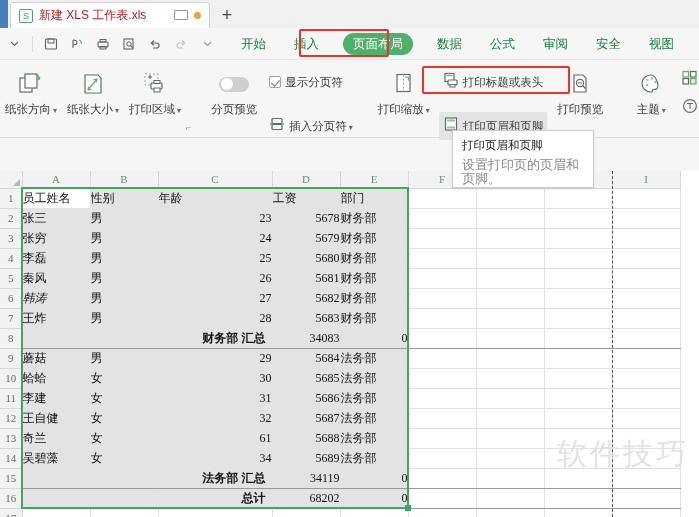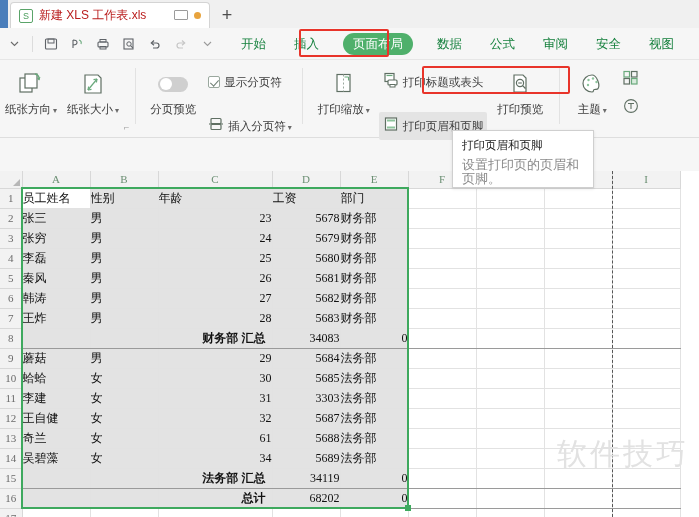--- a/index.html
+++ b/index.html
@@ -317,6 +317,18 @@
         <span class="lbl"><span>纸张大小</span><span class="caret">▾</span></span>
       </div>
 
+      <div class="bigbtn">
+        <span class="glyph">
+          <svg width="26" height="24" viewBox="0 0 26 24">
+            <rect x="3" y="2" width="13" height="11" stroke="#9aa89e" stroke-width="1" fill="none" stroke-dasharray="2 2"></rect>
+            <path d="M6 5 H10 M8 3 V7" stroke="#5f6f63" stroke-width="1.1"></path>
+            <rect x="9" y="11" width="11" height="6" rx="1" stroke="#5f6f63" stroke-width="1.2" fill="#fff"></rect>
+            <rect x="12" y="8.5" width="6" height="3" stroke="#5f6f63" stroke-width="1" fill="#fff"></rect>
+            <rect x="12" y="16" width="6" height="4" stroke="#5f6f63" stroke-width="1" fill="#fff"></rect>
+          </svg>
+        </span>
+        <span class="lbl"><span>打印区域</span><span class="caret">▾</span></span>
+      </div>
       <div class="dialog-launch">⌐</div>
     </div>
 

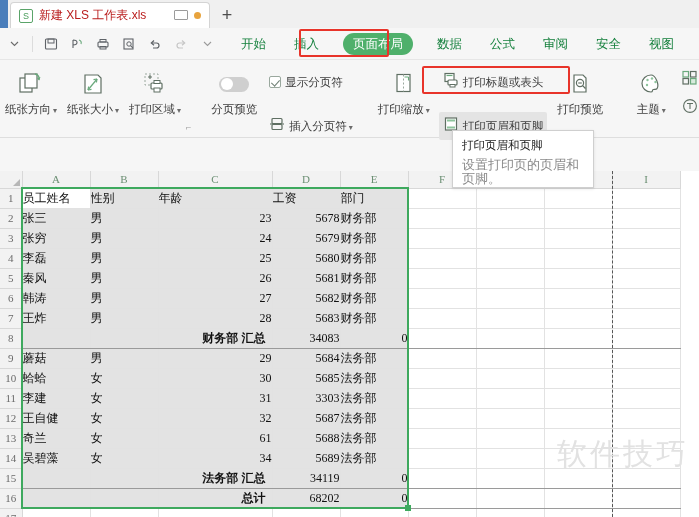--- a/index.html
+++ b/index.html
@@ -536,7 +536,7 @@
           </tr>
           <tr>
             <th class="rowhead">6</th>
-            <td class="cell sel" style="width: 68px;">韩涛</td>
+            <td class="cell sel" style="width: 68px; font-style: italic;">韩涛</td>
             <td class="cell sel" style="width: 68px;">男</td>
             <td class="cell sel num" style="width: 114px;">27</td>
             <td class="cell sel num" style="width: 68px;">5682</td>

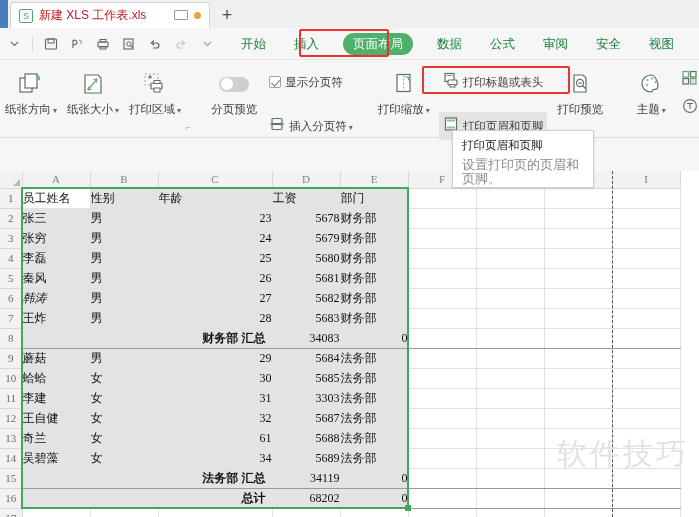--- a/index.html
+++ b/index.html
@@ -599,7 +599,7 @@
             <td class="cell sel" style="width: 68px; margin-left: 32px;">李建</td>
             <td class="cell sel" style="width: 68px;">女</td>
             <td class="cell sel num" style="width: 114px;">31</td>
-            <td class="cell sel num" style="width: 68px;">3303</td>
+            <td class="cell sel num" style="width: 68px;">5686</td>
             <td class="cell sel" style="width: 68px;">法务部</td>
             <td class="cell" style="width: 68px;"></td>
             <td class="cell" style="width: 68px;"></td>

